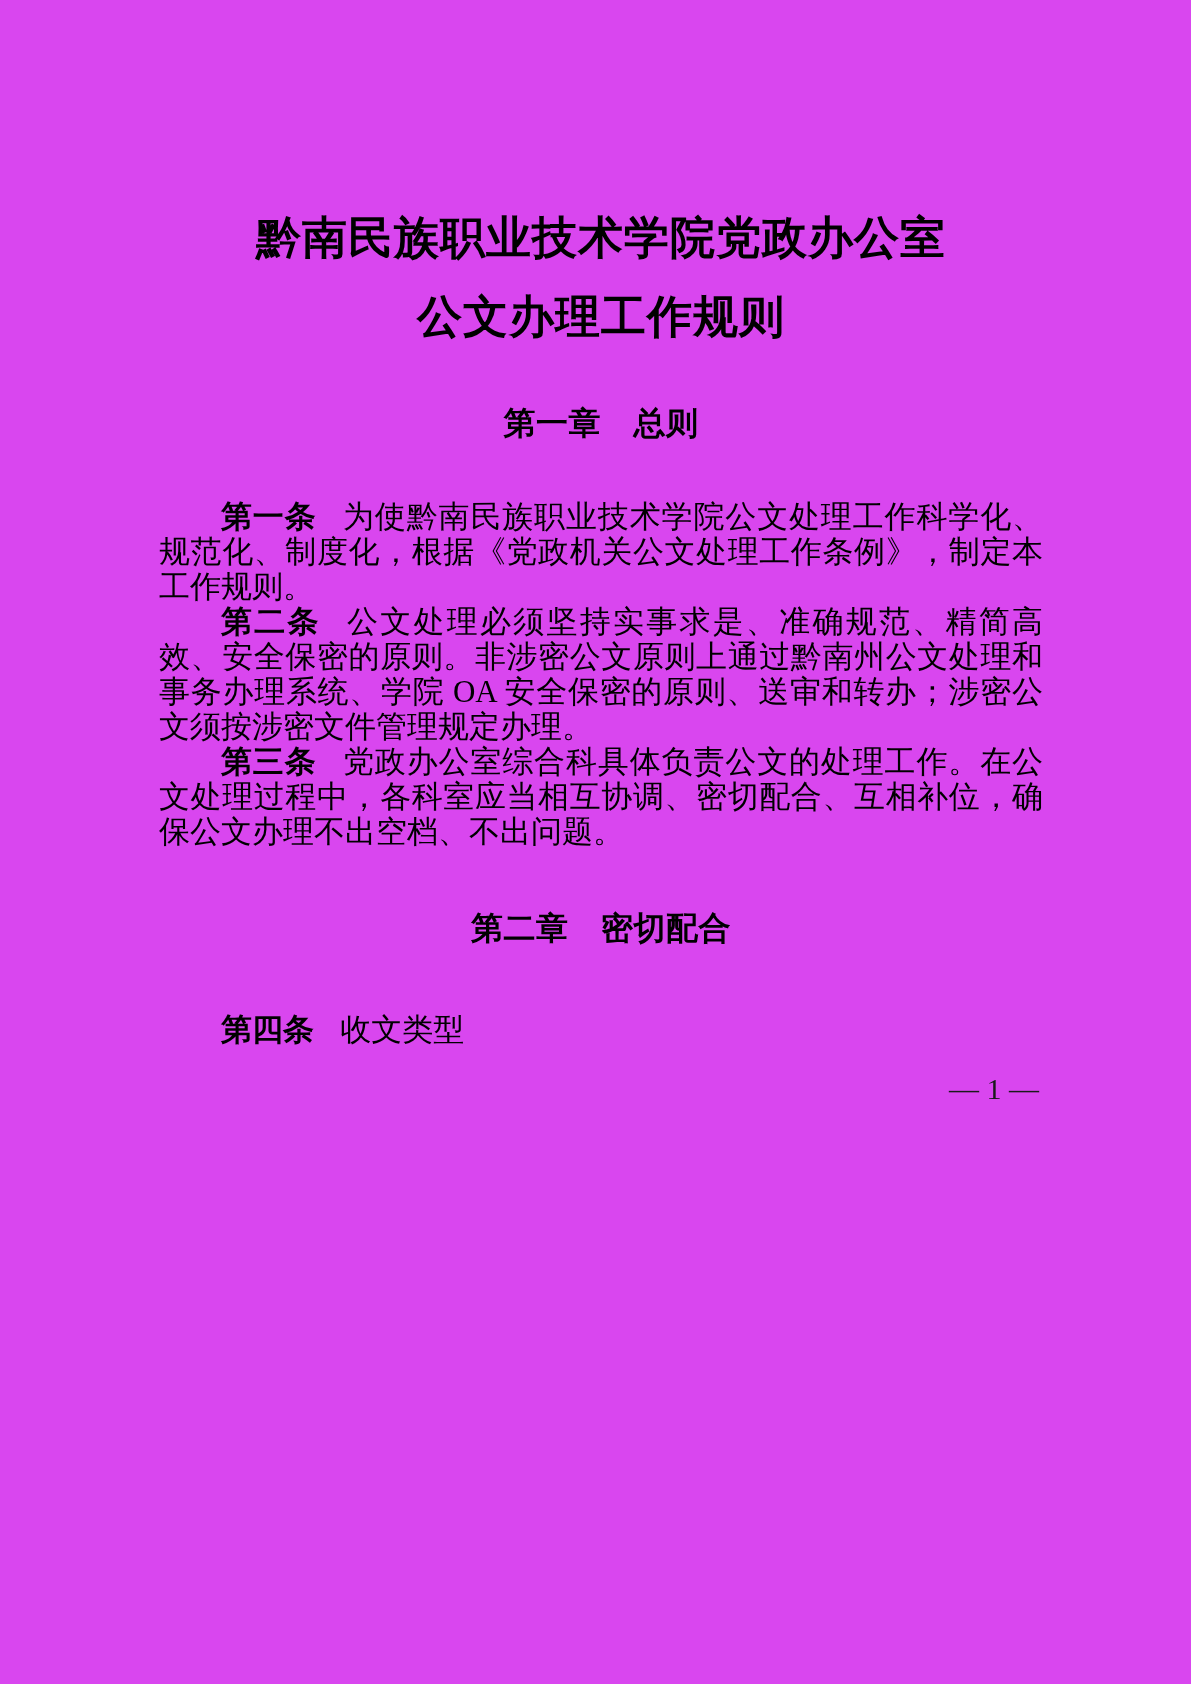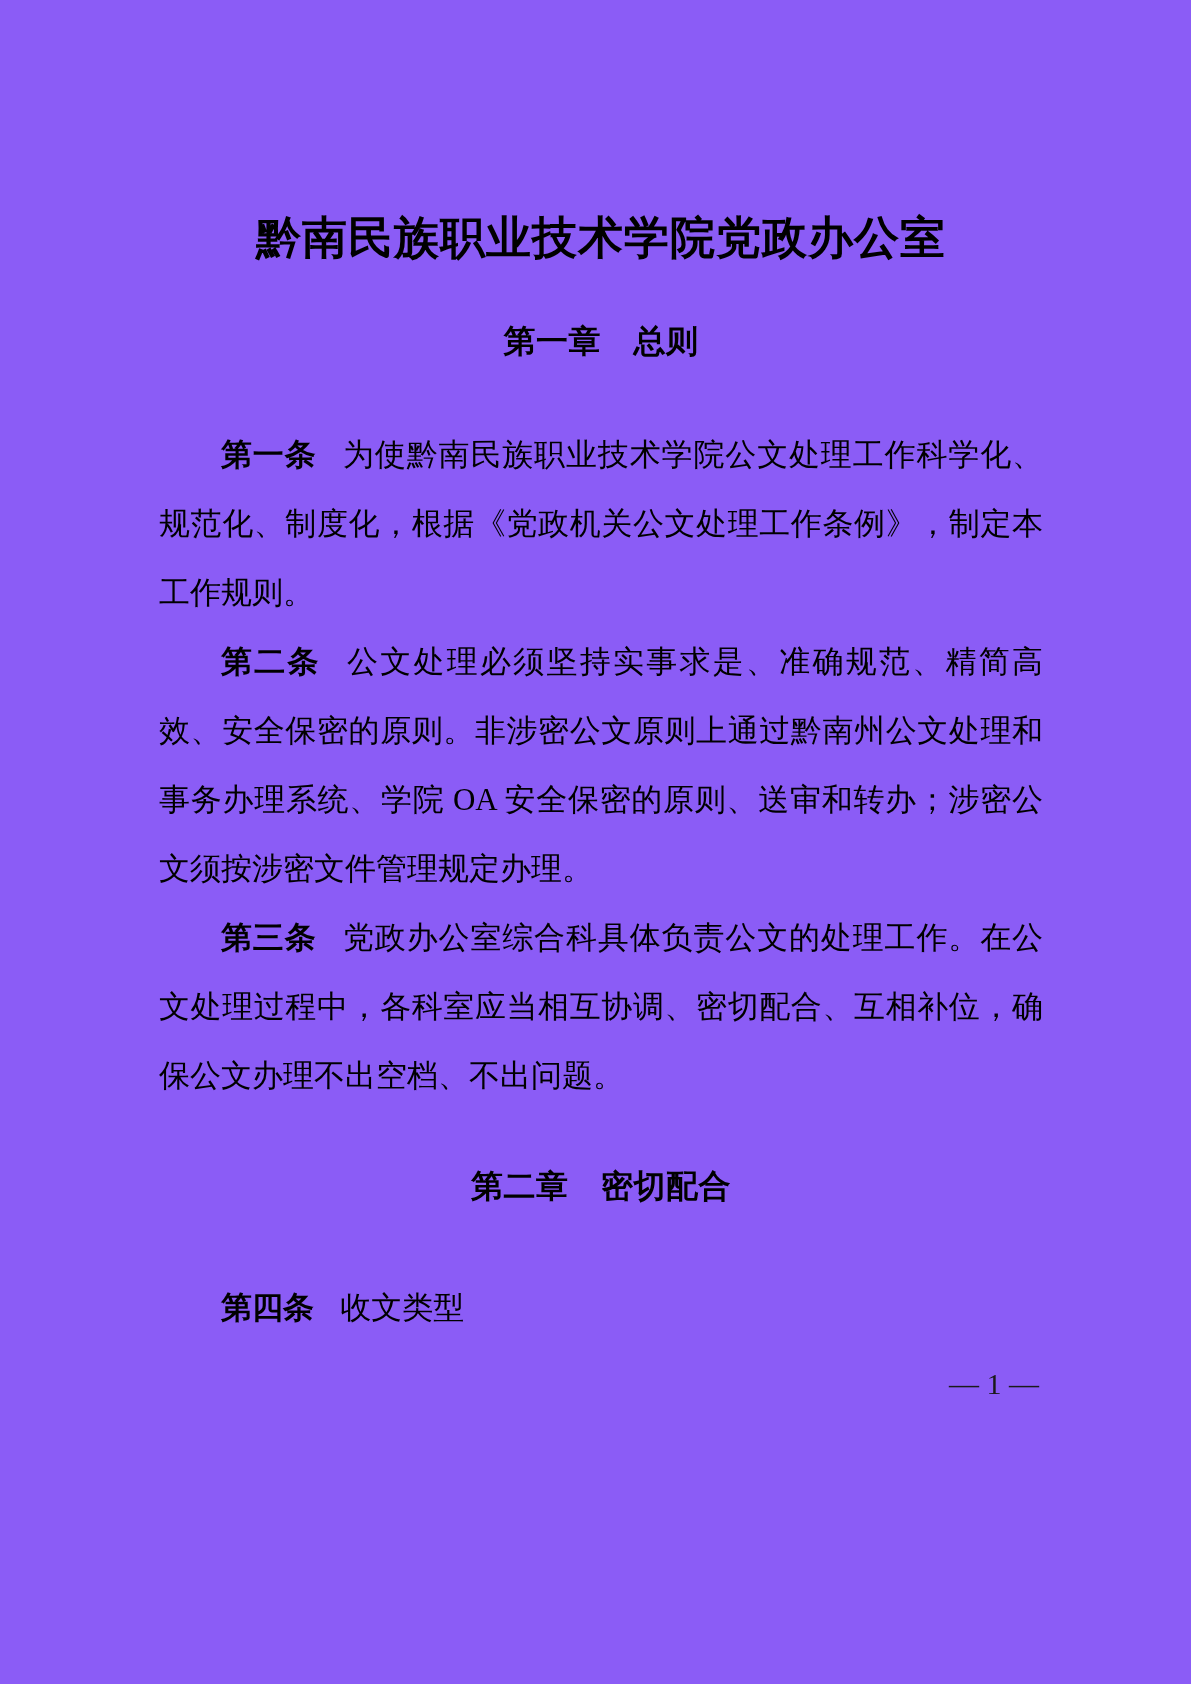--- a/index.html
+++ b/index.html
@@ -12,7 +12,7 @@
     box-sizing: border-box;
     width: 1191px;
     height: 1684px;
-    background: #8b5cf6;
+    background: #d946ef;
     color: #000000;
     padding: 199px 148px 0 159px;
     overflow: hidden;

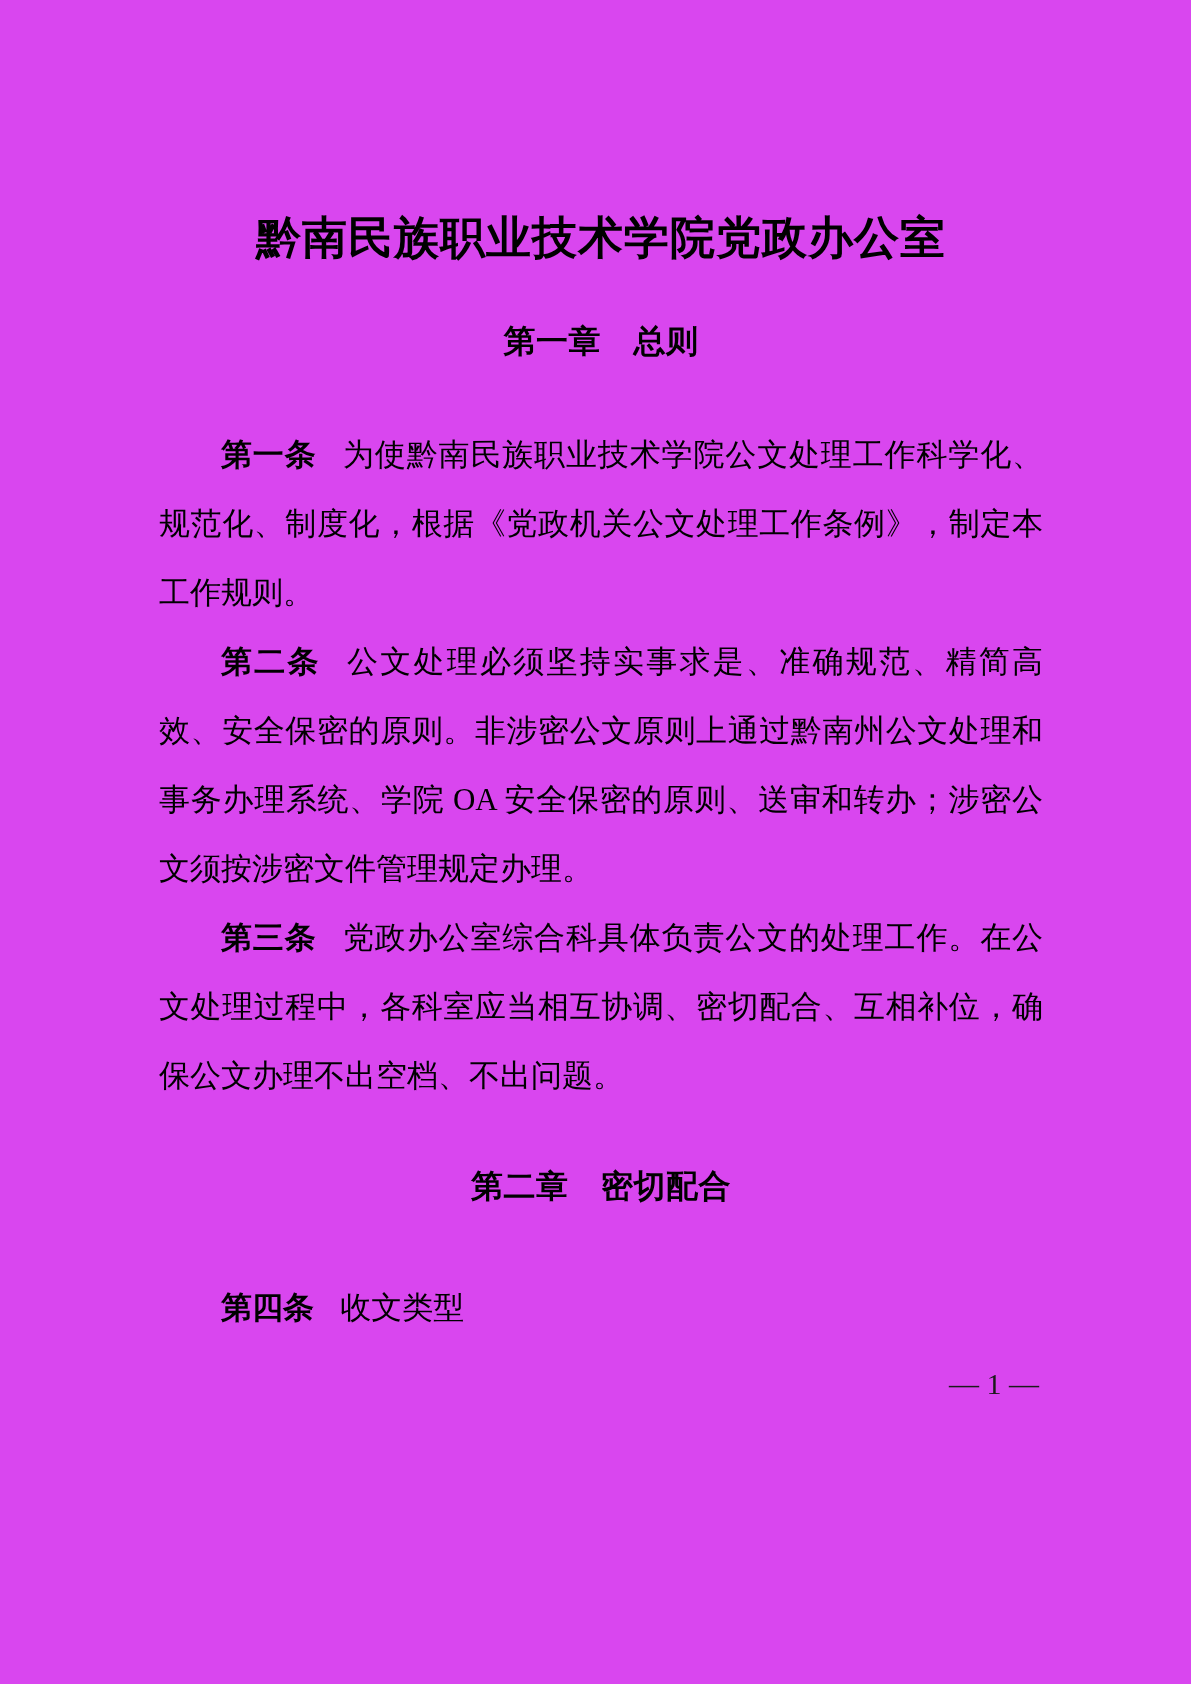--- a/index.html
+++ b/index.html
@@ -75,6 +75,7 @@
 
   <div class="doc-title">
     <div>黔南民族职业技术学院党政办公室</div>
+    <div>公文办理工作规则</div>
   </div>
 
   <div class="chapter-heading first">第一章　总则</div>

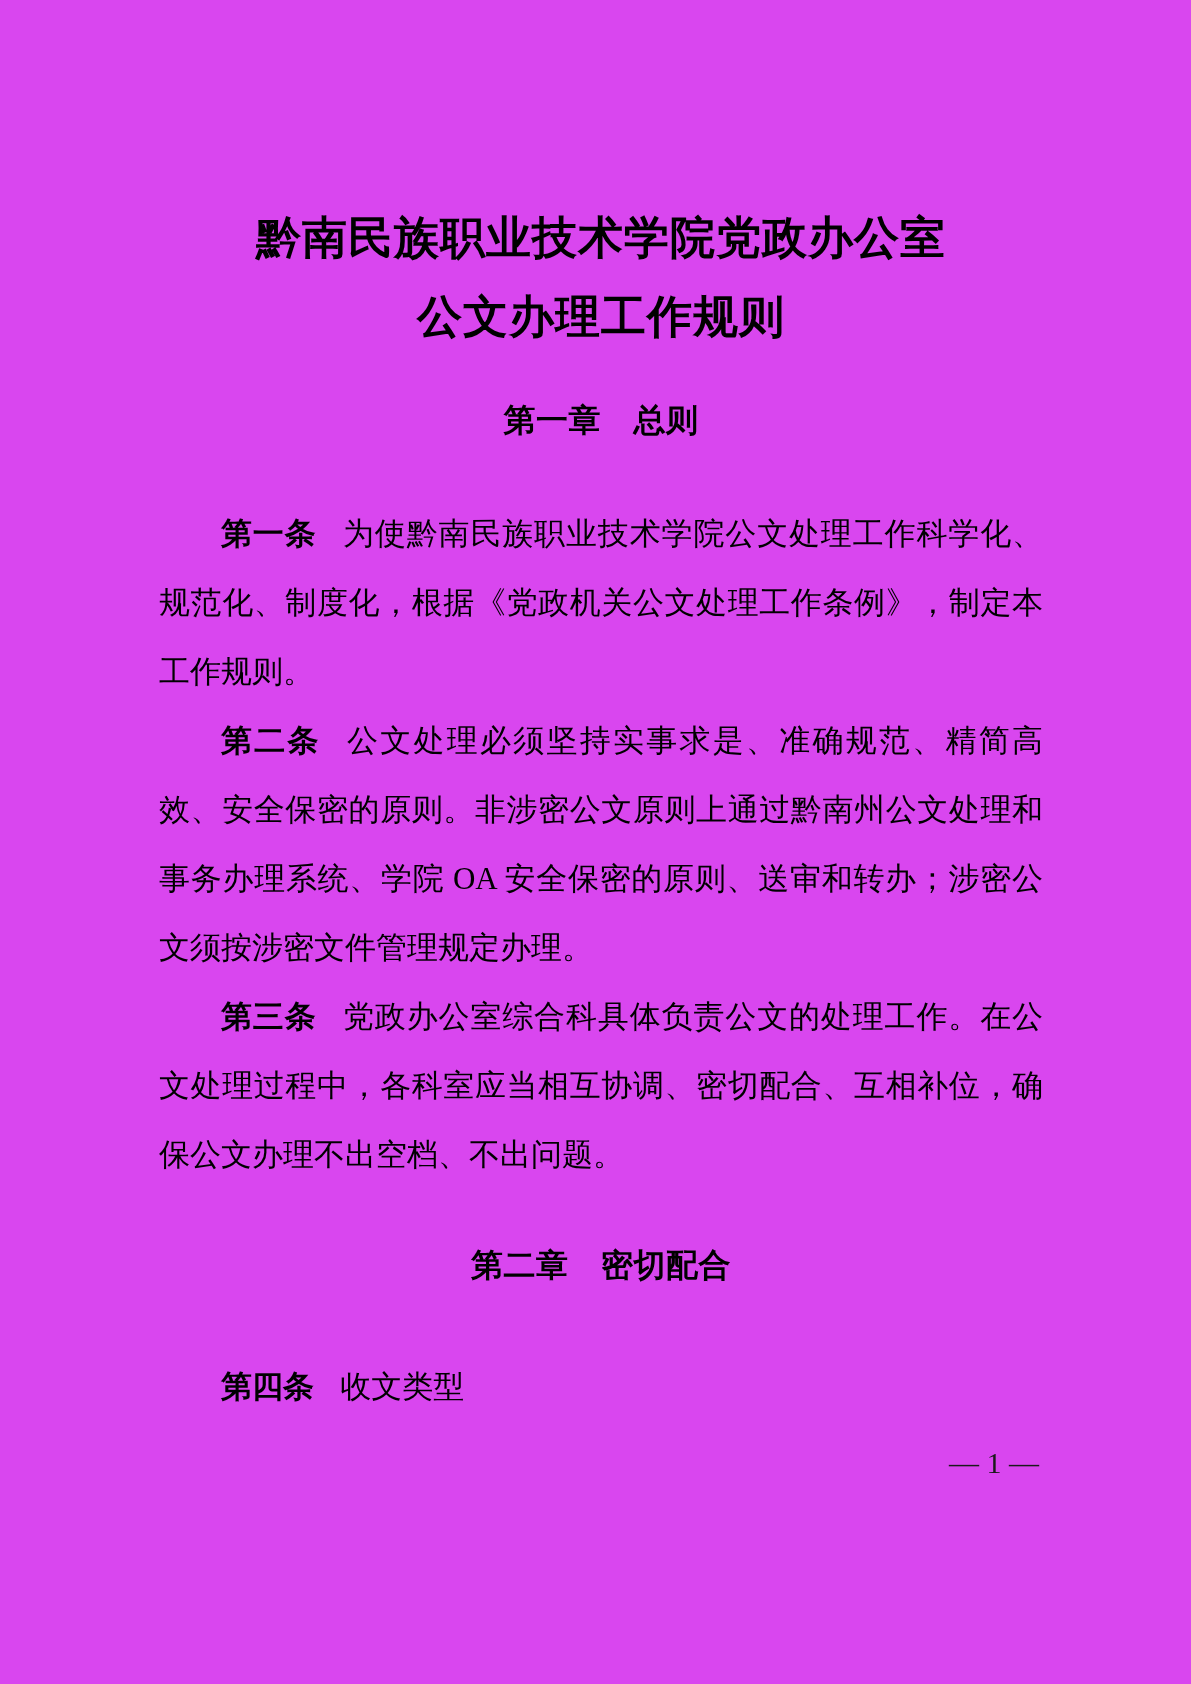--- a/index.html
+++ b/index.html
@@ -32,7 +32,7 @@
     font-weight: bold;
     line-height: 40px;
     letter-spacing: 0.5px;
-    font-family: Liberation Mono, monospace;
+    font-family: Liberation Sans, sans-serif;
   }
   .chapter-heading.first {
     margin-top: 46px;

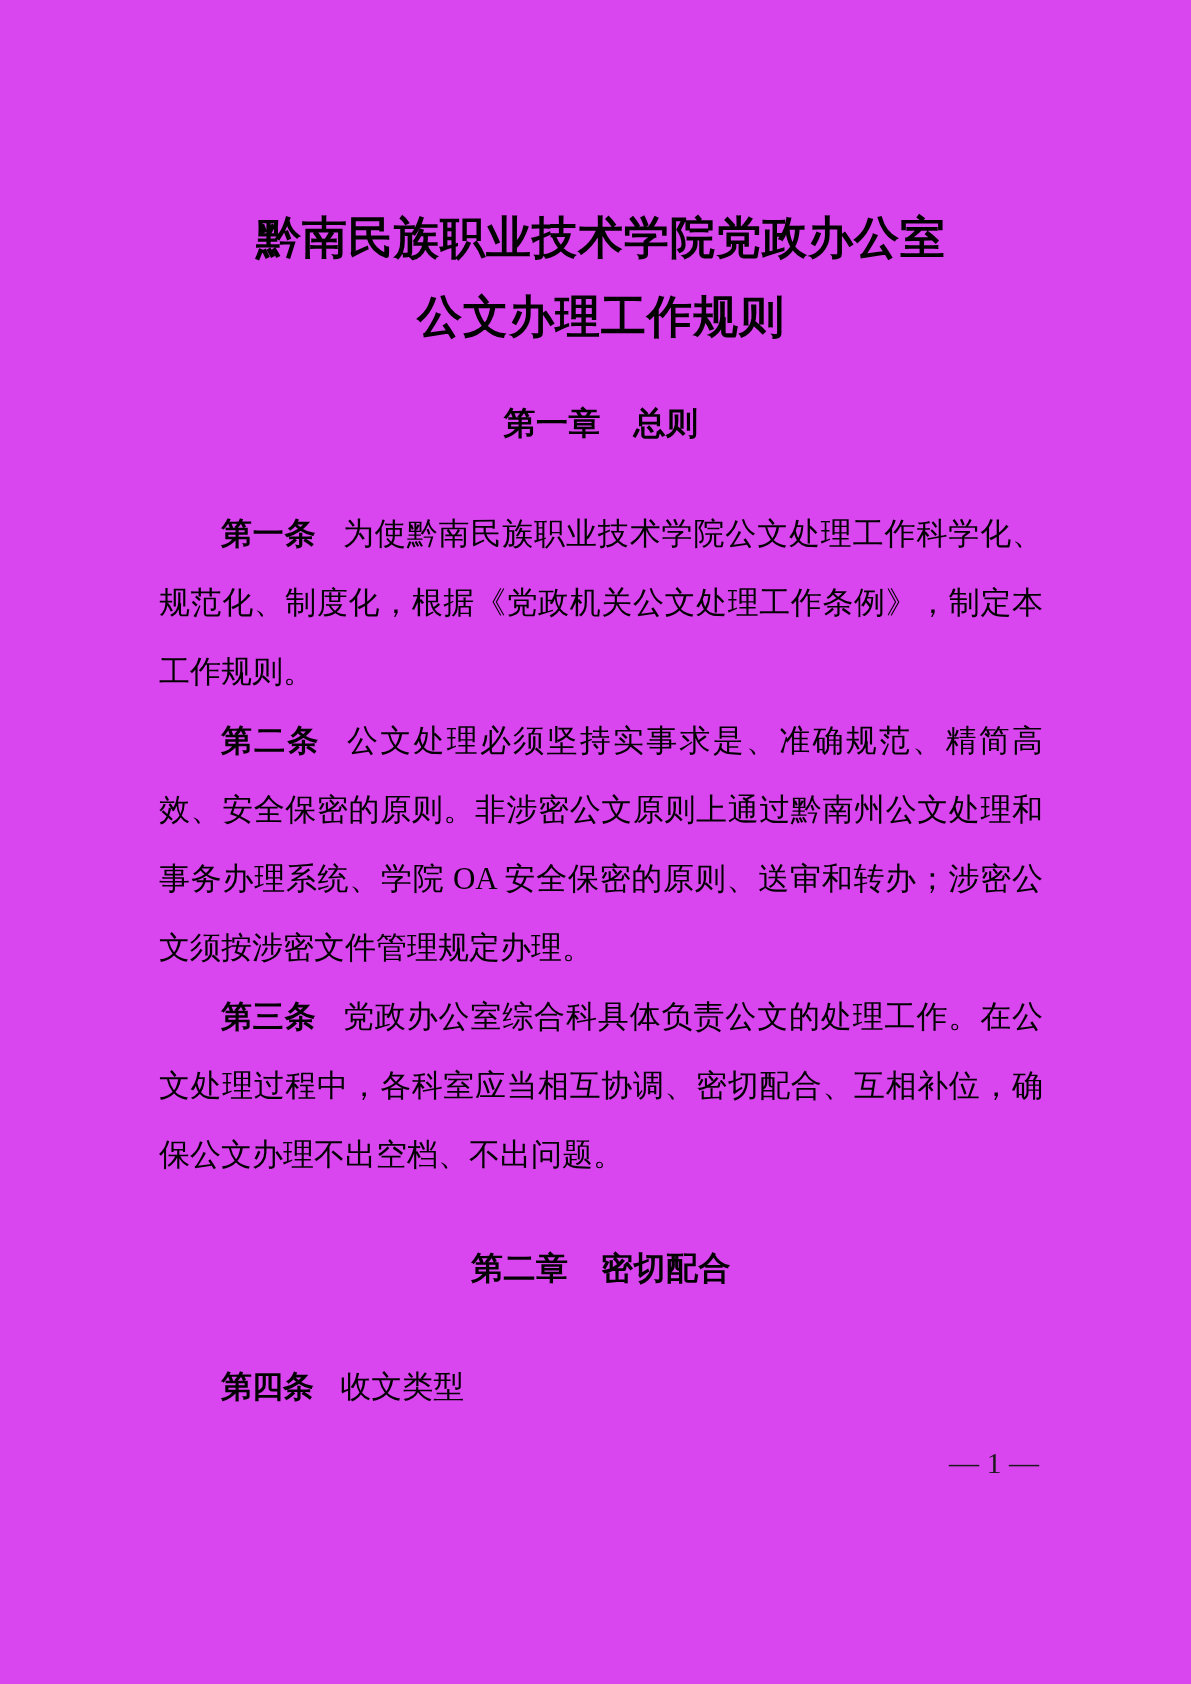--- a/index.html
+++ b/index.html
@@ -49,7 +49,7 @@
   p.article {
     margin: 0;
     font-size: 31px;
-    line-height: 69px;
+    line-height: 35px;
     text-align: justify;
     text-indent: 2em;
     letter-spacing: 0;

